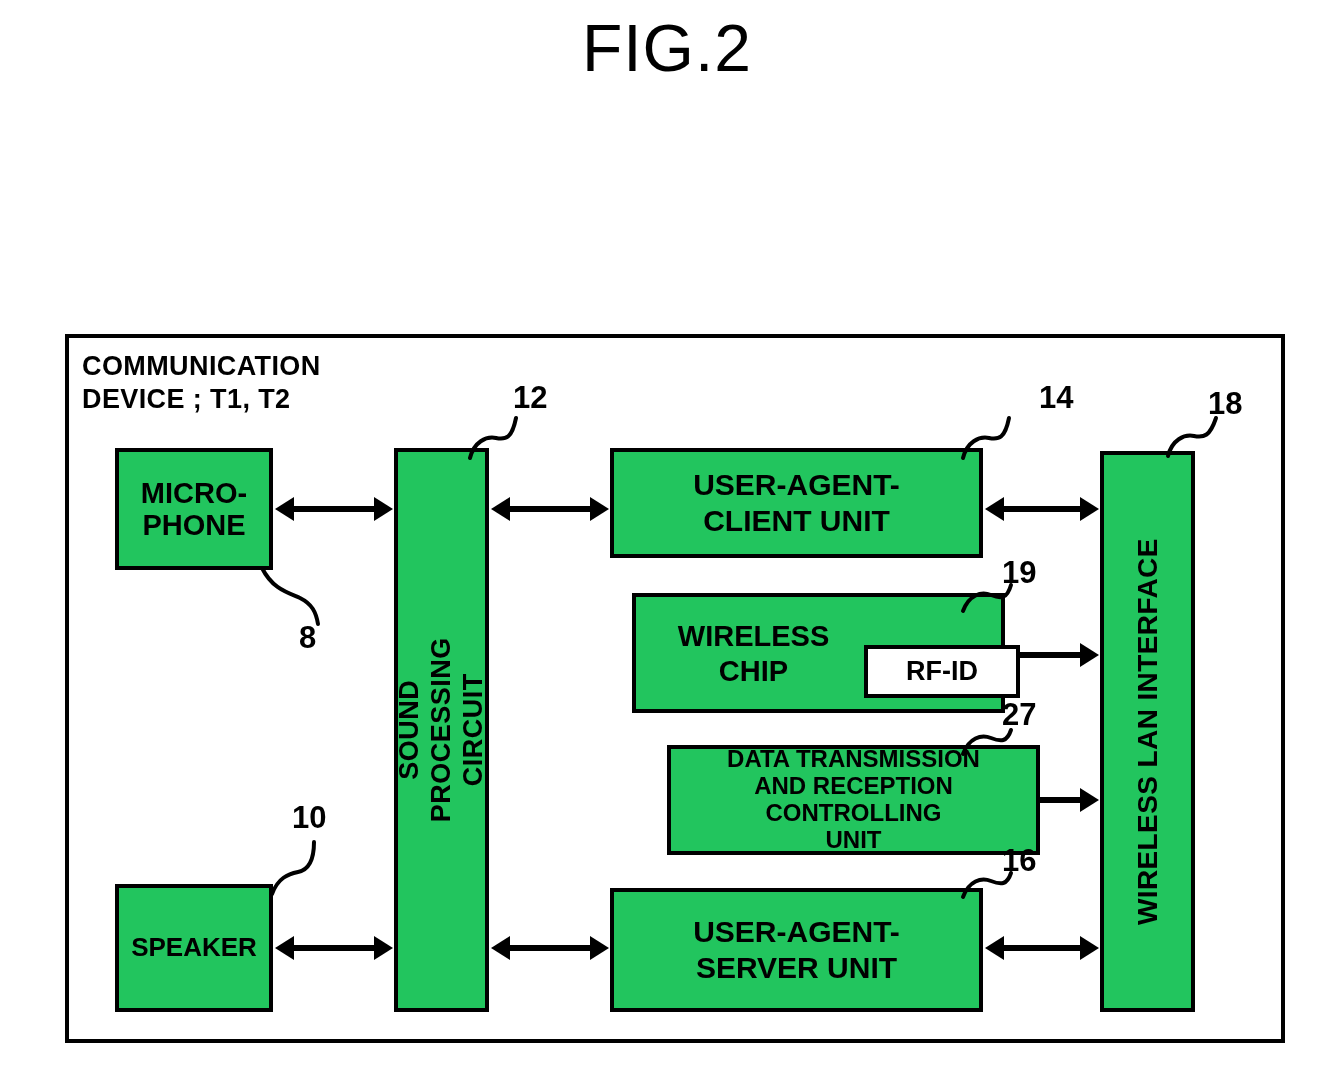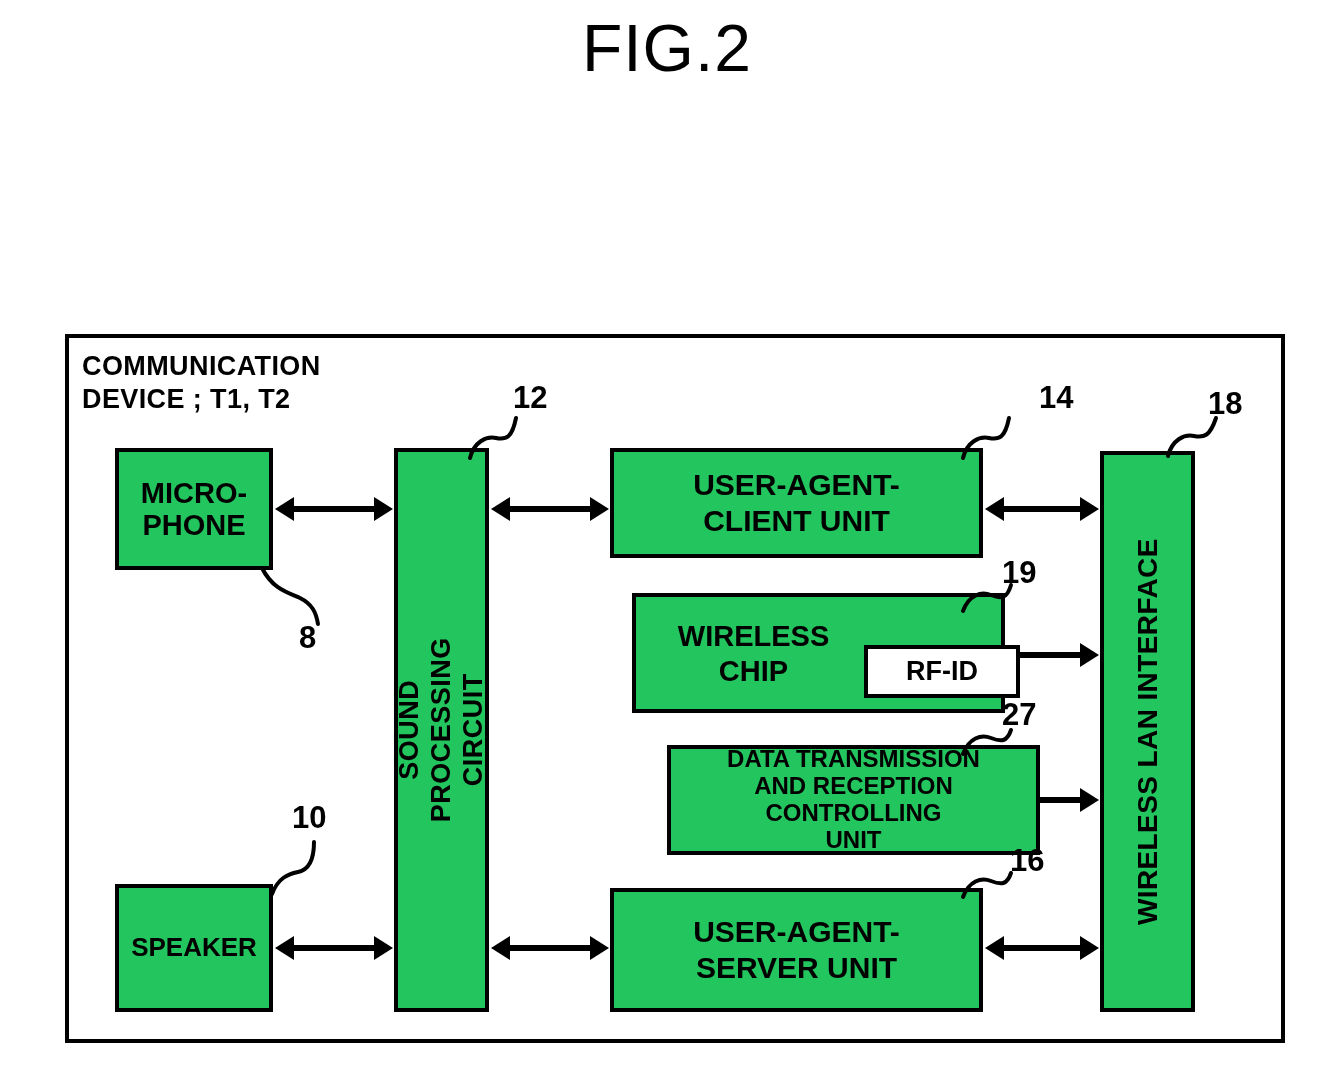--- a/index.html
+++ b/index.html
@@ -283,7 +283,7 @@
     <path d="M8 24 C 14 8, 26 4, 36 8 C 46 12, 52 12, 56 0"></path>
   </svg>
 
-  <span class="ref-num" style="left:1002px; top:843px;margin-left:8px;">16</span>
+  <span class="ref-num" style="left:1002px; top:843px;">16</span>
   <svg class="leader" style="left:955px; top:873px; width:78px; height:42px;" viewBox="0 0 78 42">
     <path d="M8 24 C 14 8, 26 4, 36 8 C 46 12, 52 12, 56 0"></path>
   </svg>

